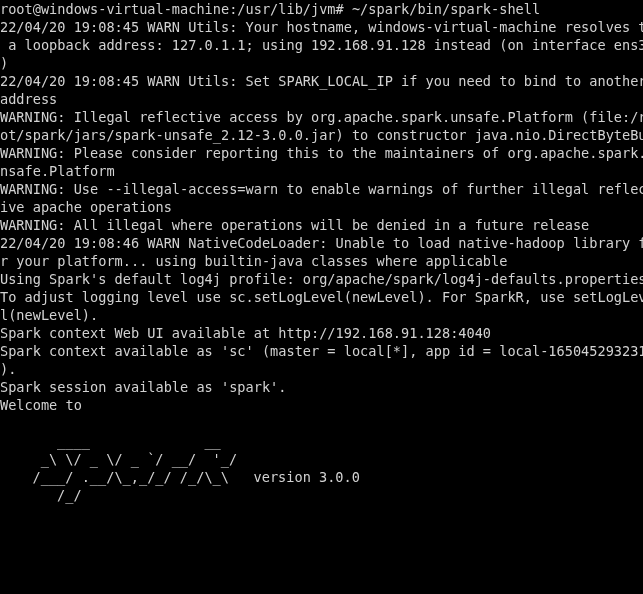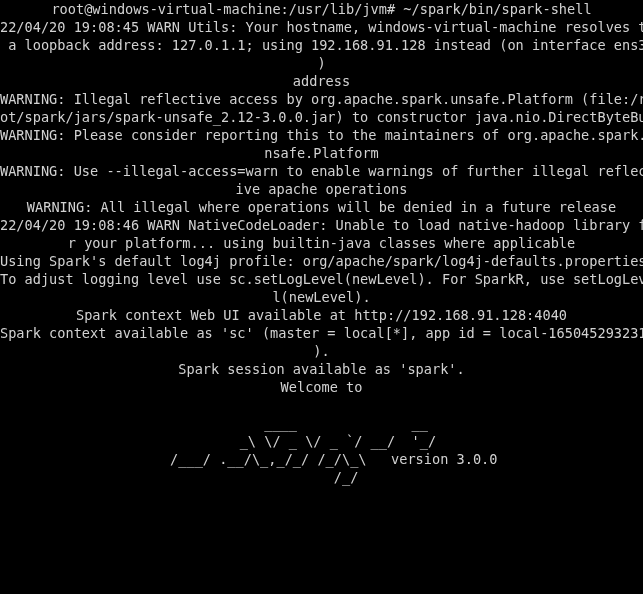--- a/index.html
+++ b/index.html
@@ -24,7 +24,6 @@
     padding: 0;
     box-sizing: border-box;
     overflow: hidden;
-    text-align: center;
   }
   .line {
     white-space: pre;

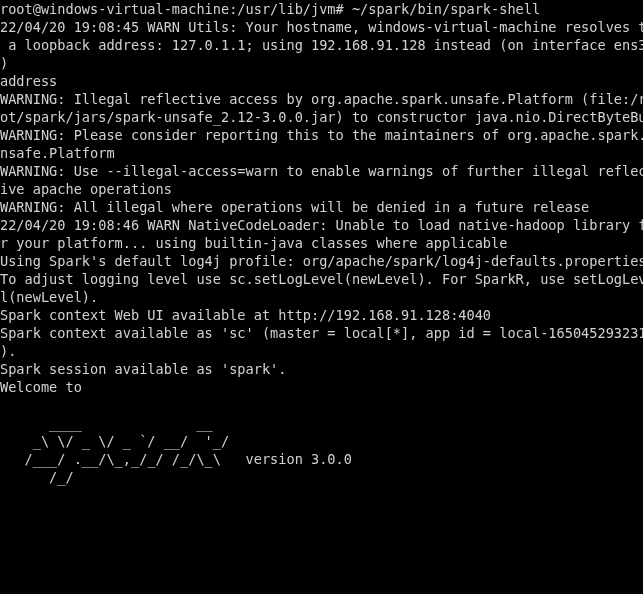--- a/index.html
+++ b/index.html
@@ -49,6 +49,7 @@
   <div class="line">22/04/20 19:08:45 WARN Utils: Your hostname, windows-virtual-machine resolves to</div>
   <div class="line"> a loopback address: 127.0.1.1; using 192.168.91.128 instead (on interface ens32</div>
   <div class="line">)</div>
+  <div class="line">22/04/20 19:08:45 WARN Utils: Set SPARK_LOCAL_IP if you need to bind to another</div>
   <div class="line">address</div>
   <div class="line">WARNING: Illegal reflective access by org.apache.spark.unsafe.Platform (file:/ro</div>
   <div class="line">ot/spark/jars/spark-unsafe_2.12-3.0.0.jar) to constructor java.nio.DirectByteBuf</div>

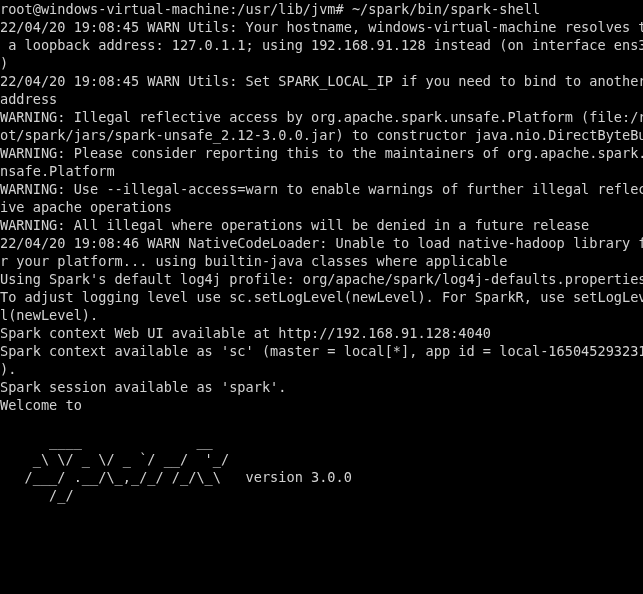--- a/index.html
+++ b/index.html
@@ -37,6 +37,7 @@
     height: 18px;
     line-height: 18px;
     display: block;
+    padding-left: 8px;
   }
 </style>
 </head>

